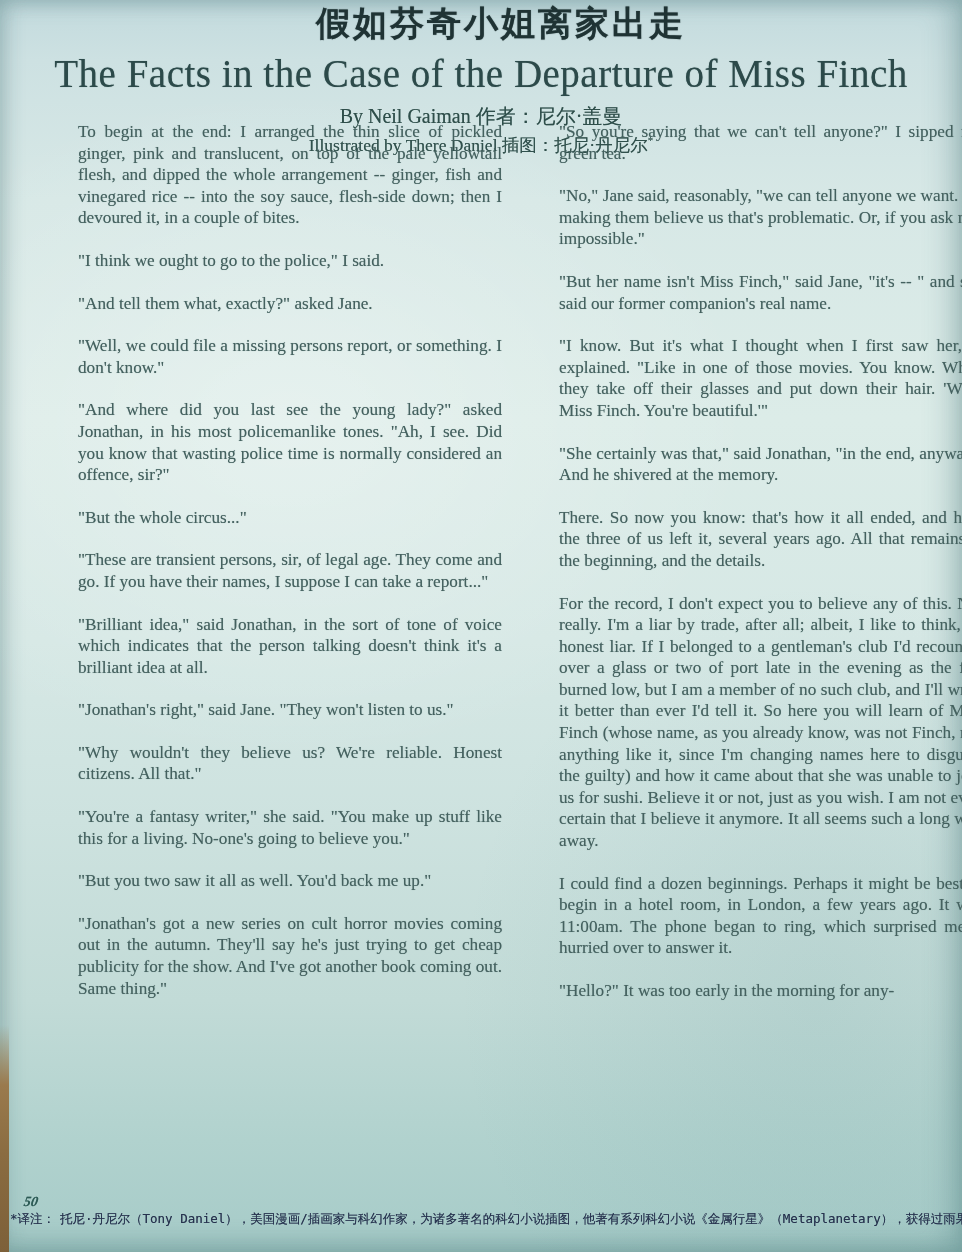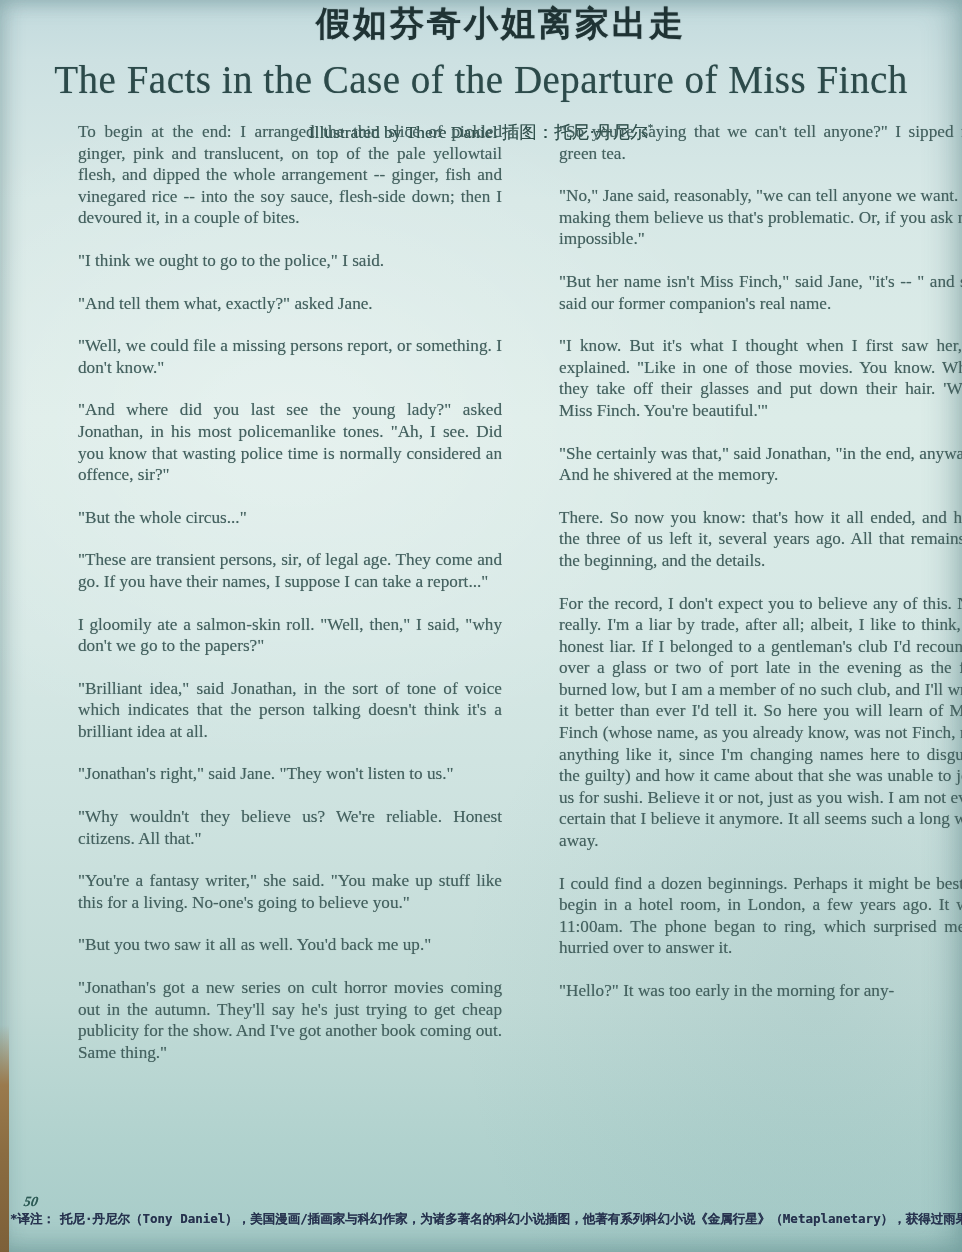--- a/index.html
+++ b/index.html
@@ -34,7 +34,7 @@
     padding-left:40px;
   }
   .title-en {
-    margin:14px; font-size:39px; line-height:44px; font-weight:500;
+    margin:8px; font-size:39px; line-height:44px; font-weight:500;
     letter-spacing:0.5px; color:#2c4a4a;
     text-shadow:0 0 0.8px rgba(44,74,74,0.6);
   }

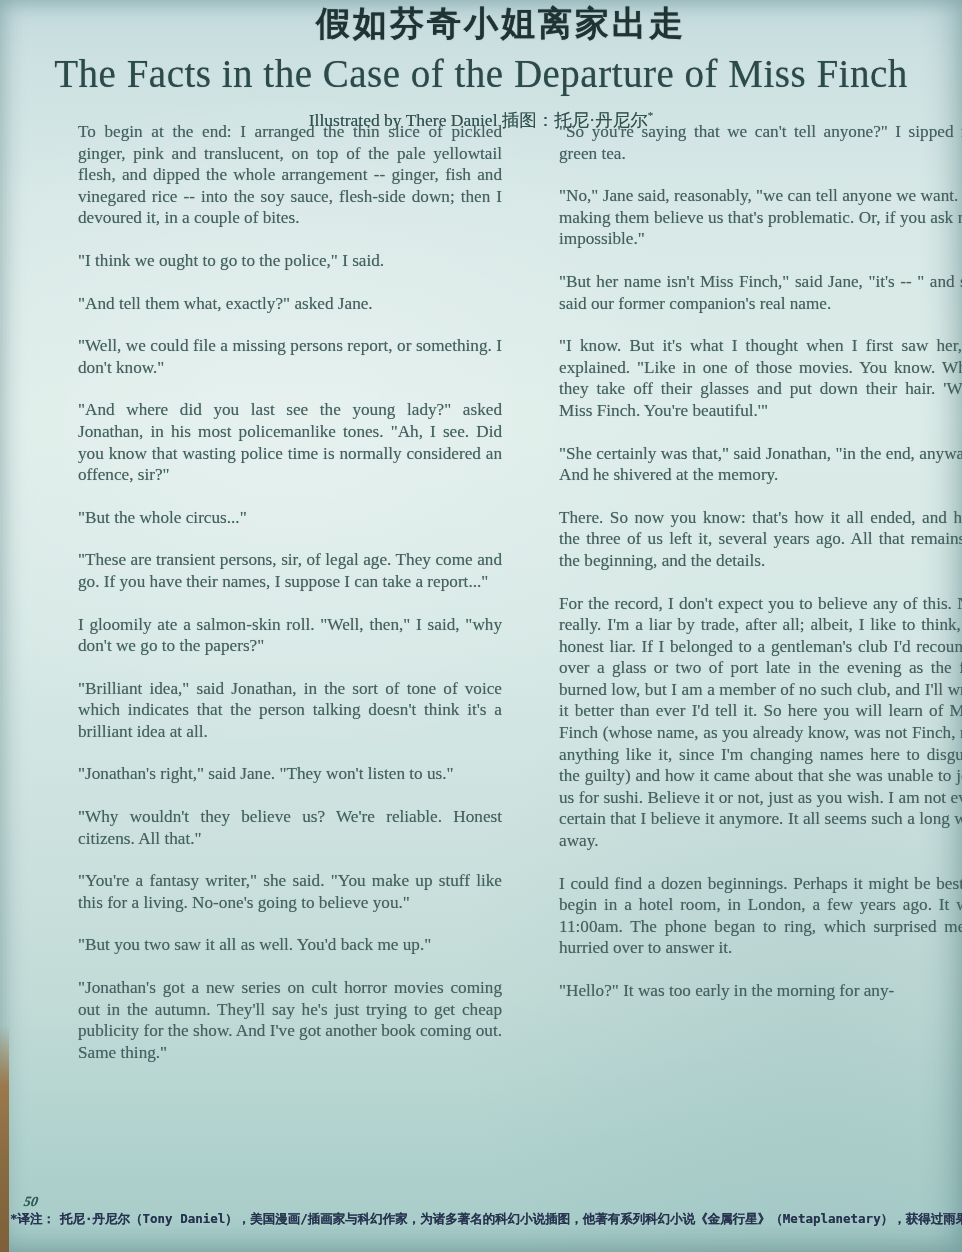--- a/index.html
+++ b/index.html
@@ -87,6 +87,7 @@
   <header>
     <h1 class="title-cn">假如芬奇小姐离家出走</h1>
     <h2 class="title-en">The Facts in the Case of the Departure of Miss Finch</h2>
+    <div class="byline">By Neil Gaiman 作者：尼尔·盖曼</div>
     <div class="illustrator-line"><span>Illustrated by There Daniel 插图：托尼·丹尼尔</span><sup>*</sup></div>
   </header>
 

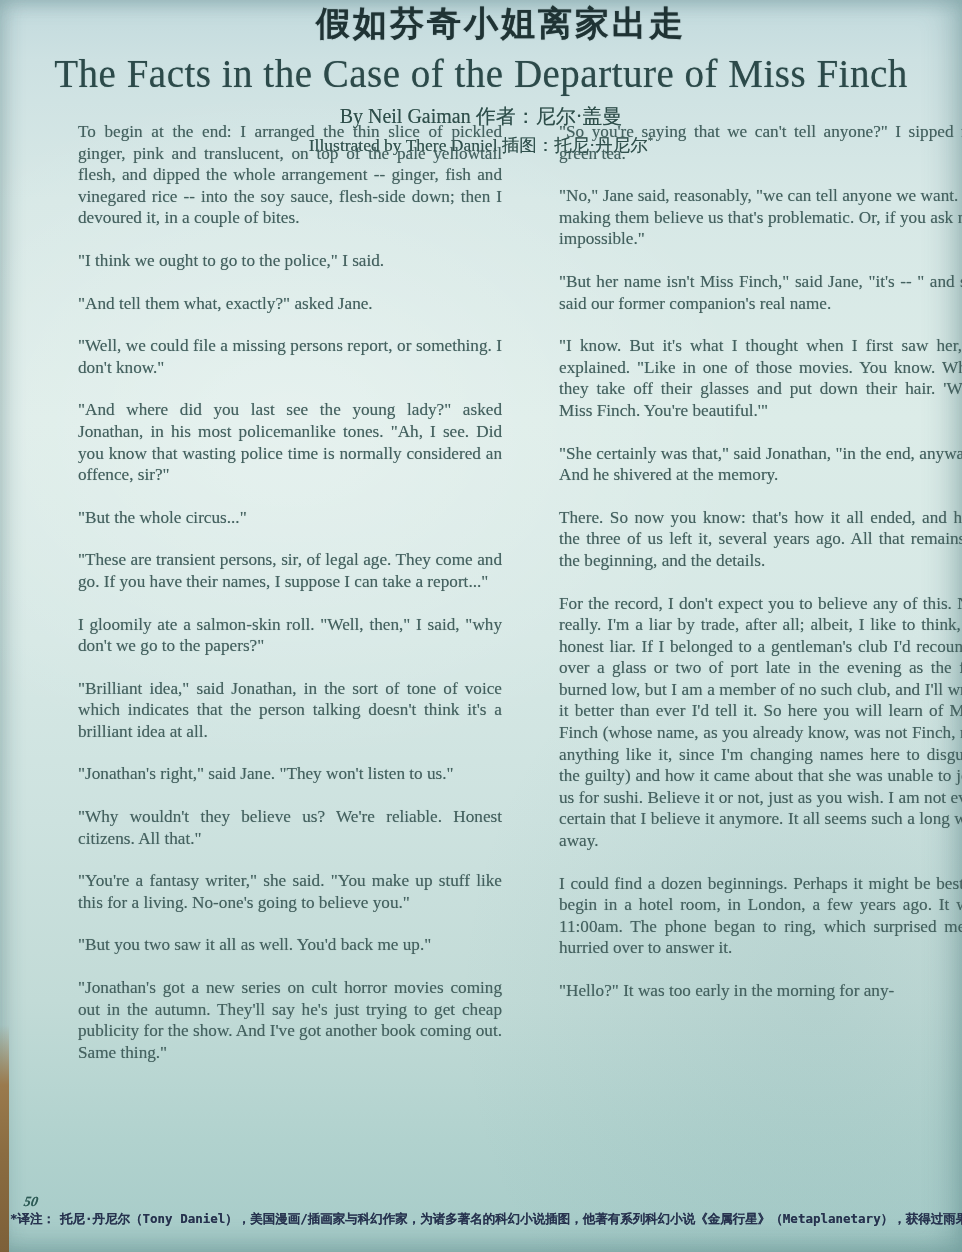--- a/index.html
+++ b/index.html
@@ -100,7 +100,6 @@
       <p>"And where did you last see the young lady?" asked Jonathan, in his most policemanlike tones. "Ah, I see. Did you know that wasting police time is normally considered an offence, sir?"</p>
       <p>"But the whole circus..."</p>
       <p>"These are transient persons, sir, of legal age. They come and go. If you have their names, I suppose I can take a report..."</p>
-      <p>I gloomily ate a salmon-skin roll. "Well, then," I said, "why don't we go to the papers?"</p>
       <p>"Brilliant idea," said Jonathan, in the sort of tone of voice which indicates that the person talking doesn't think it's a brilliant idea at all.</p>
       <p class="gap-before">"Jonathan's right," said Jane. "They won't listen to us."</p>
       <p>"Why wouldn't they believe us? We're reliable. Honest citizens. All that."</p>

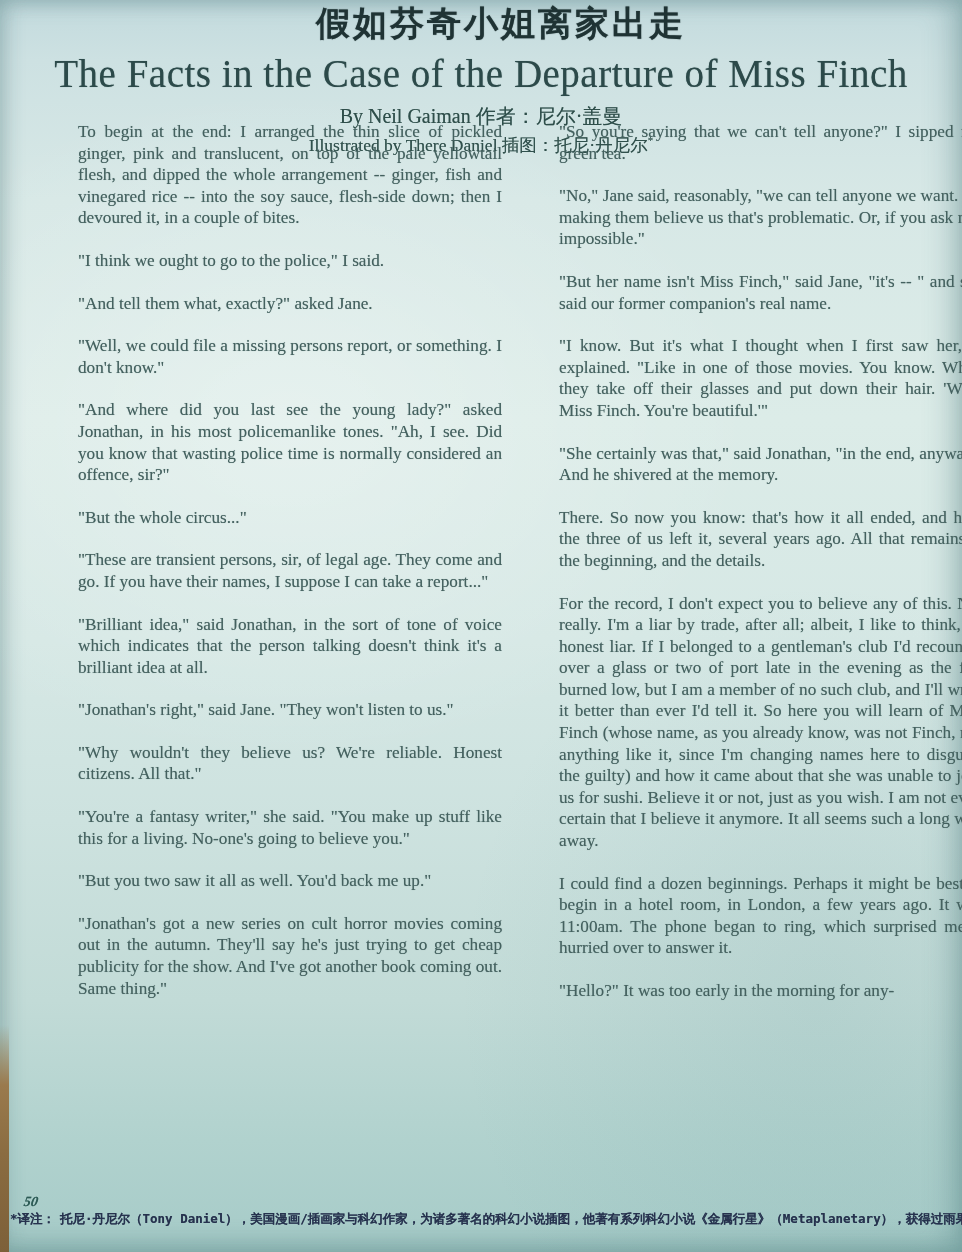--- a/index.html
+++ b/index.html
@@ -70,7 +70,7 @@
     position:absolute; left:10px; top:1211px; width:824px;
     display:flex; align-items:flex-start;
     font-family:"DejaVu Sans Mono","Liberation Mono",monospace;
-    font-weight:bold; font-size:12.5px; line-height:16px;
+    font-weight:normal; font-size:12.5px; line-height:16px;
     color:#26324e;
     text-shadow:0 0 0.5px rgba(38,50,78,0.6);
   }

